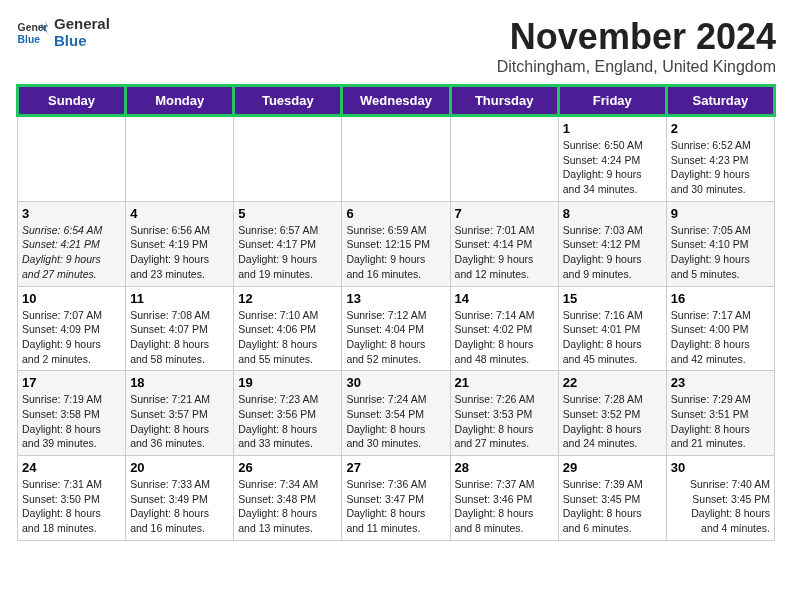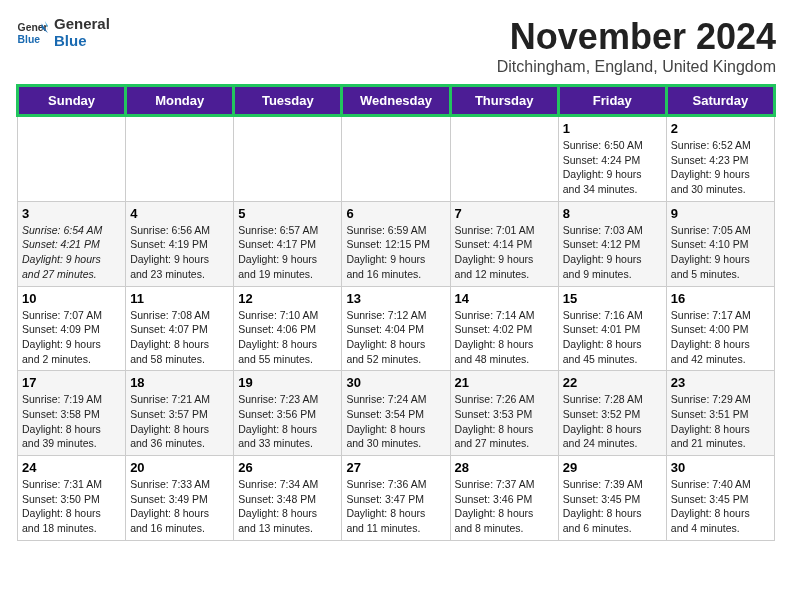--- a/index.html
+++ b/index.html
@@ -302,7 +302,7 @@
         </td>
         <td>
           <span class="day-number">30</span>
-          <div class="day-info" style="white-space: pre-line;">Sunrise: 7:40 AM
+          <div class="day-info" style="white-space: pre-line; text-align: right;">Sunrise: 7:40 AM
 Sunset: 3:45 PM
 Daylight: 8 hours and 4 minutes.</div>
         </td>

